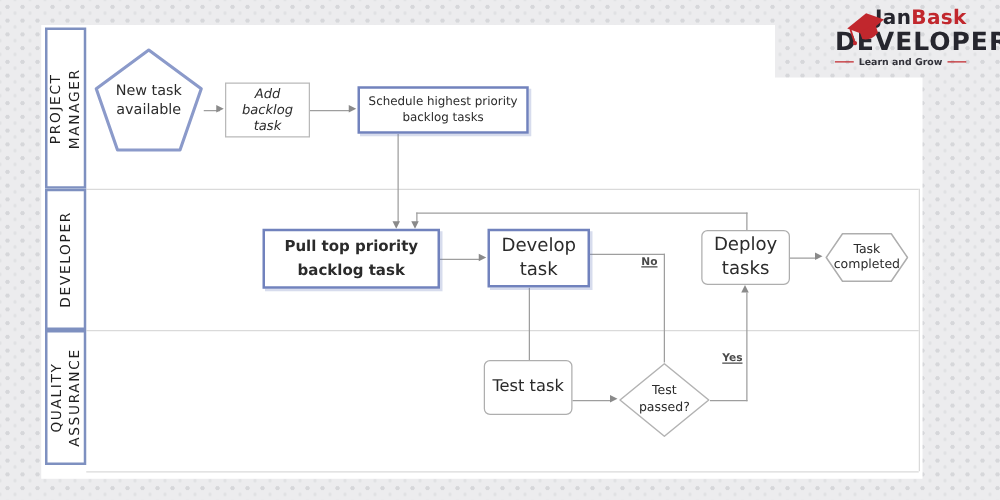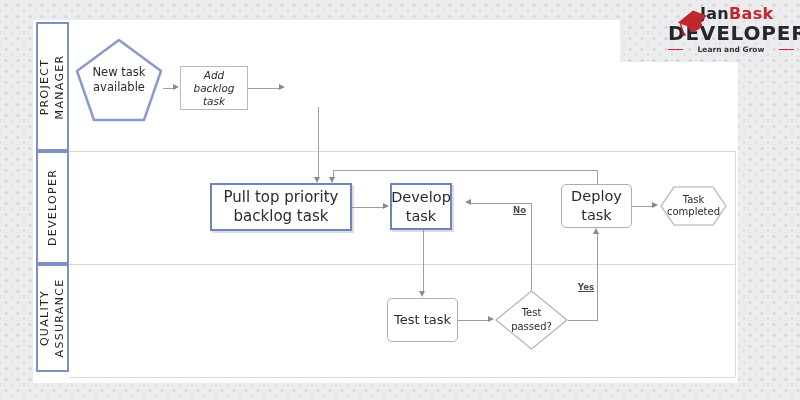--- a/index.html
+++ b/index.html
@@ -59,7 +59,7 @@
   .logo-row1{margin-left:50px;font-size:16px;font-weight:700;letter-spacing:.3px;line-height:18px;}
   .logo-row1 .red{color:#c1272d;text-align:center;}
   .logo-row2{margin-left:18px;font-size:20px;font-weight:800;letter-spacing:.8px;line-height:21px;}
-  .logo-row3{margin-left:18px;width:126px;display:flex;align-items:center;justify-content:space-between;gap:4px;margin-top:1px;}
+  .logo-row3{margin-left:18px;width:126px;display:flex;align-items:center;justify-content:flex-start;gap:4px;margin-top:1px;}
   .logo-row3 .dash{width:15px;height:1px;background:#c1272d;}
   .logo-row3 .tag{font-size:7.5px;font-weight:700;color:#33333b;white-space:nowrap;}
   .cap{position:absolute;left:26px;top:2px;transform:rotate(-10deg);}

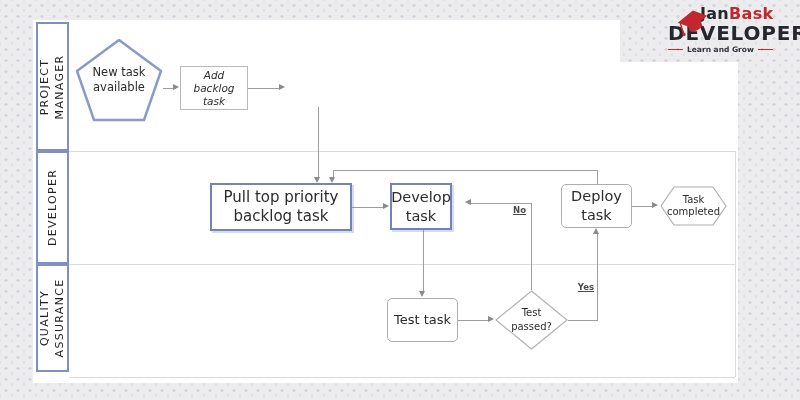--- a/index.html
+++ b/index.html
@@ -135,6 +135,8 @@
 backlog
 task</div>
 
+  <div class="node blue" style="left:286px;top:69px;width:137px;height:38px;font-size:9.5px;line-height:13px;">Schedule highest priority
+backlog tasks</div>
 
   <div class="node blue" style="left:210px;top:183px;width:142px;height:48px;font-size:15px;line-height:19px;">Pull top priority
 backlog task</div>

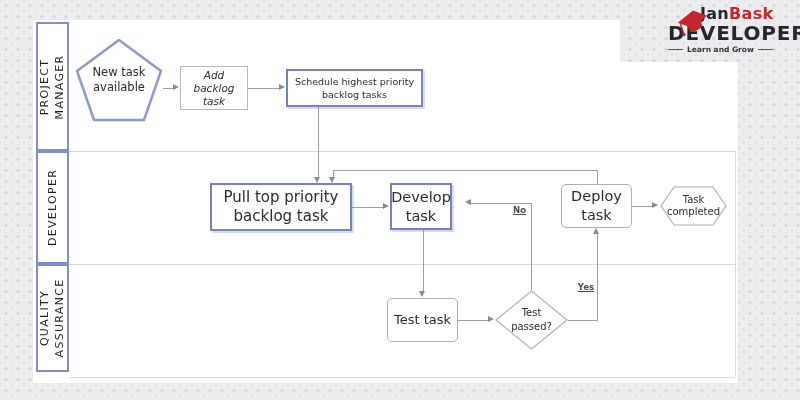--- a/index.html
+++ b/index.html
@@ -138,7 +138,7 @@
   <div class="node blue" style="left:286px;top:69px;width:137px;height:38px;font-size:9.5px;line-height:13px;">Schedule highest priority
 backlog tasks</div>
 
-  <div class="node blue" style="left:210px;top:183px;width:142px;height:48px;font-size:15px;line-height:19px;">Pull top priority
+  <div class="node blue" style="left:210px;top:183px;width:142px;height:48px;font-size:12px;line-height:19px;font-weight:bold;">Pull top priority
 backlog task</div>
 
   <div class="node blue" style="left:390px;top:183px;width:62px;height:47px;font-size:14.5px;line-height:19px;">Develop

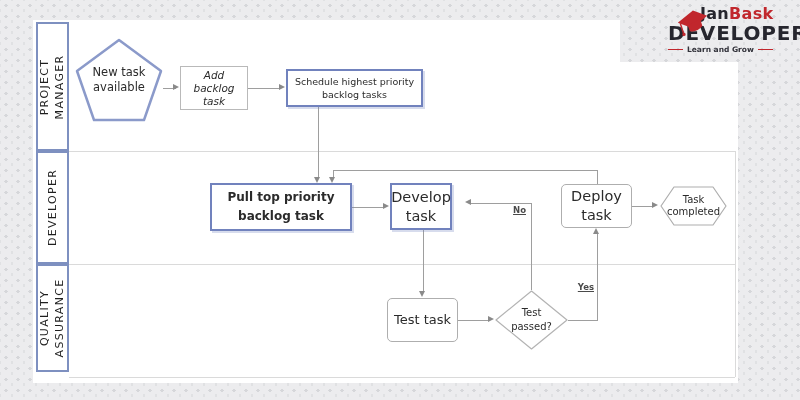--- a/index.html
+++ b/index.html
@@ -141,7 +141,7 @@
   <div class="node blue" style="left:210px;top:183px;width:142px;height:48px;font-size:12px;line-height:19px;font-weight:bold;">Pull top priority
 backlog task</div>
 
-  <div class="node blue" style="left:390px;top:183px;width:62px;height:47px;font-size:14.5px;line-height:19px;">Develop
+  <div class="node blue" style="left:390px;top:183px;width:82px;height:47px;font-size:14.5px;line-height:19px;">Develop
 task</div>
 
   <div class="node grayr" style="left:561px;top:184px;width:71px;height:44px;font-size:14.5px;line-height:19px;">Deploy

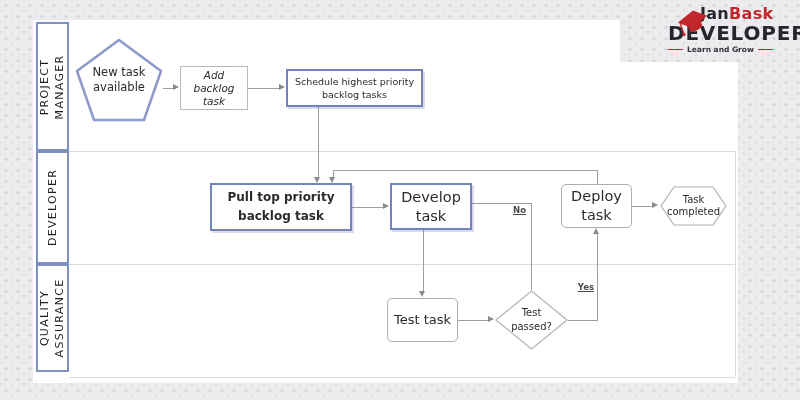--- a/index.html
+++ b/index.html
@@ -145,7 +145,7 @@
 task</div>
 
   <div class="node grayr" style="left:561px;top:184px;width:71px;height:44px;font-size:14.5px;line-height:19px;">Deploy
-task</div>
+tasks</div>
 
   <div class="node grayr" style="left:387px;top:298px;width:71px;height:44px;font-size:13px;line-height:16px;">Test task</div>
 

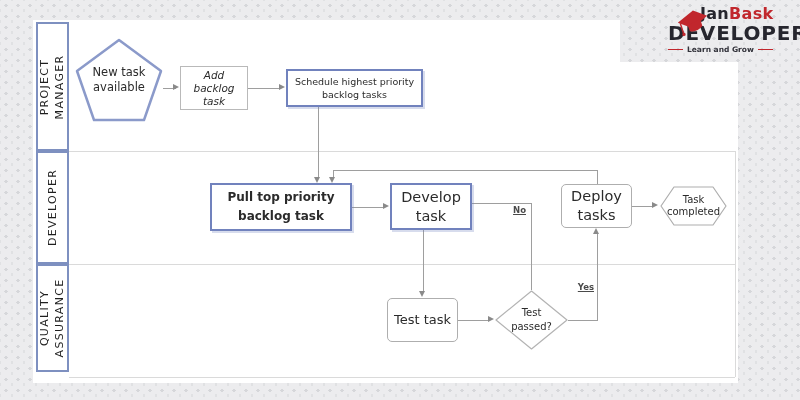--- a/index.html
+++ b/index.html
@@ -147,7 +147,7 @@
   <div class="node grayr" style="left:561px;top:184px;width:71px;height:44px;font-size:14.5px;line-height:19px;">Deploy
 tasks</div>
 
-  <div class="node grayr" style="left:387px;top:298px;width:71px;height:44px;font-size:13px;line-height:16px;">Test task</div>
+  <div class="node grayr" style="left:387px;top:288px;width:71px;height:44px;font-size:13px;line-height:16px;">Test task</div>
 
   <svg class="shape" style="left:660px;top:186px;" width="67" height="40" viewBox="0 0 67 40">
     <polygon points="14,1 53,1 66,20 53,39 14,39 1,20" fill="#ffffff" stroke="#aeaeae" stroke-width="1.2" stroke-linejoin="round"></polygon>

